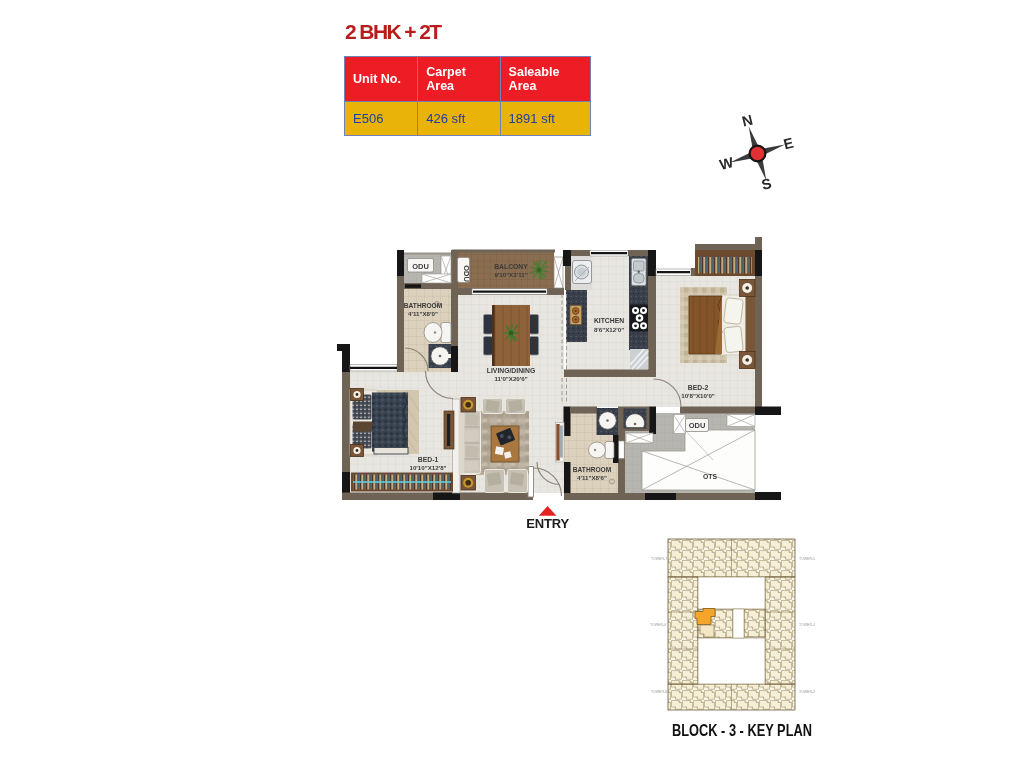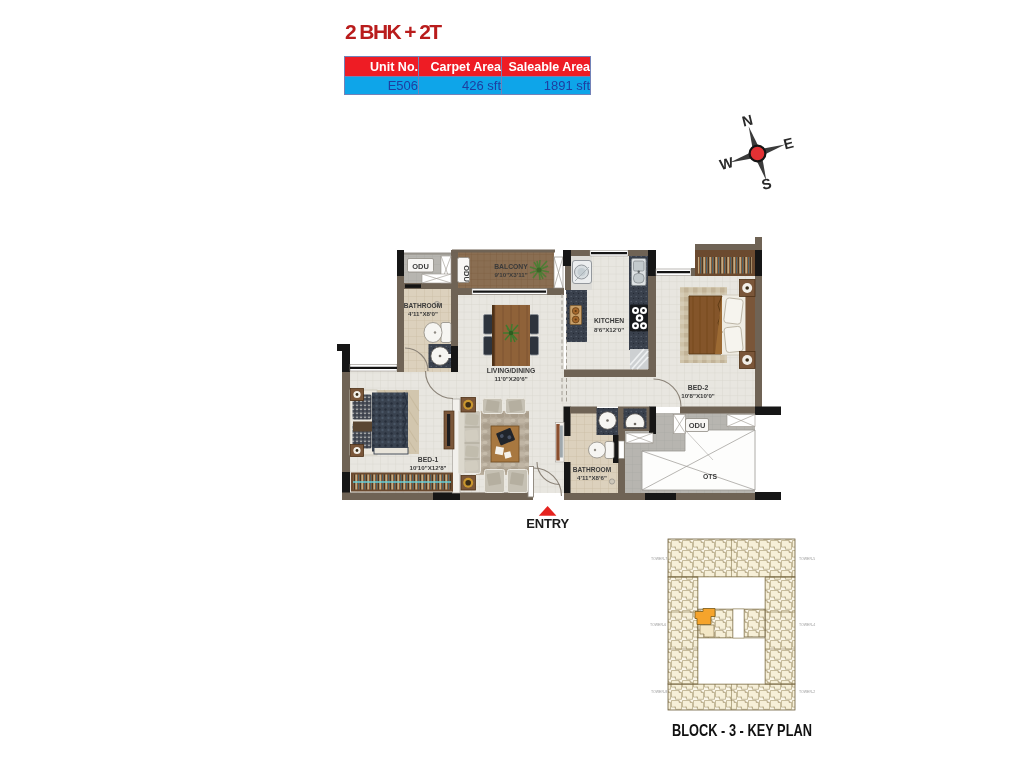--- a/index.html
+++ b/index.html
@@ -7,7 +7,7 @@
   .abs{position:absolute;}
   #title{left:345px;top:20px;font-size:21px;font-weight:bold;color:#b91c1c;letter-spacing:-1.6px;}
   table.info{border-collapse:collapse;left:344px;top:56px;width:247px;}
-  table.info td{border:1px solid #7282b8;text-align:right;padding:0;margin-top:28px;}
+  table.info td{border:1px solid #7282b8;text-align:left;padding:8px;margin-top:28px;}
   tr.hd td{background:#ee1c24;color:#ffffff;font-weight:bold;font-size:12.5px;height:19px;}
   tr.bd td{color:#1e3ea0;font-size:13px;height:17px;background:#0ea5e9;}
 </style>

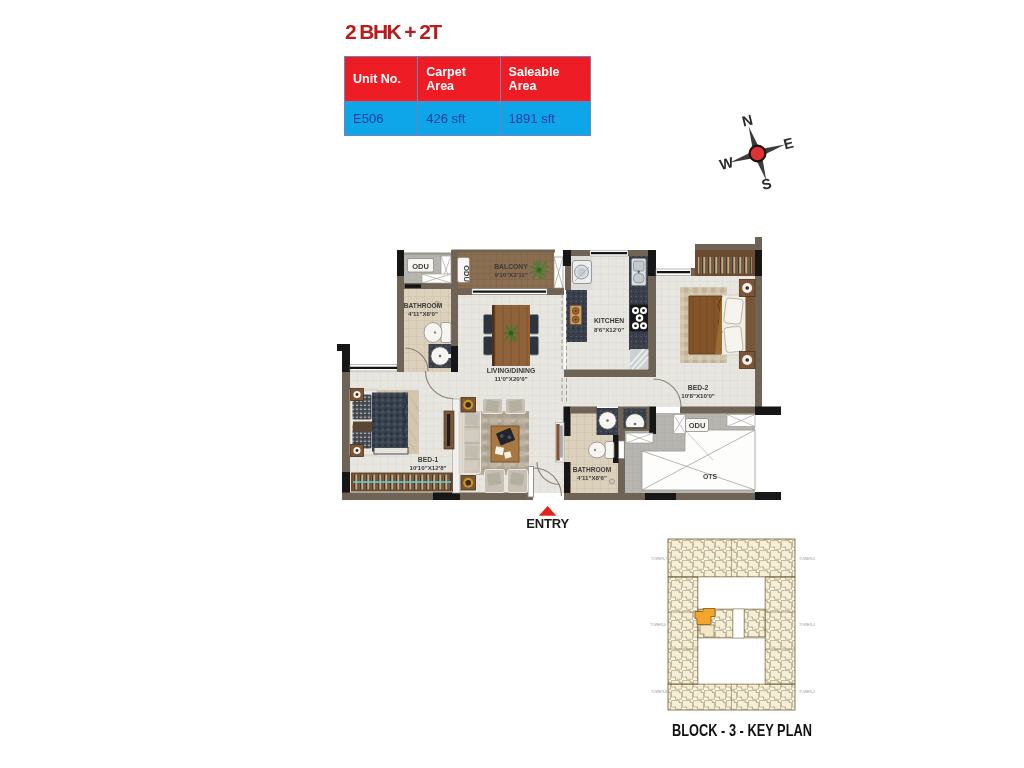--- a/index.html
+++ b/index.html
@@ -9,7 +9,7 @@
   table.info{border-collapse:collapse;left:344px;top:56px;width:247px;}
   table.info td{border:1px solid #7282b8;text-align:left;padding:8px;margin-top:28px;}
   tr.hd td{background:#ee1c24;color:#ffffff;font-weight:bold;font-size:12.5px;height:19px;}
-  tr.bd td{color:#1e3ea0;font-size:13px;height:17px;background:#0ea5e9;}
+  tr.bd td{color:#1e3ea0;font-size:13px;height:17px;background:#eab308;}
 </style>
 </head>
 <body>

